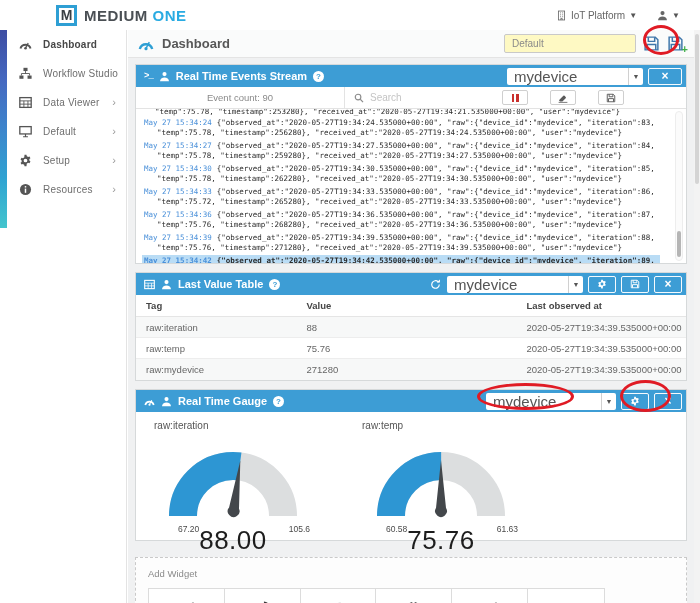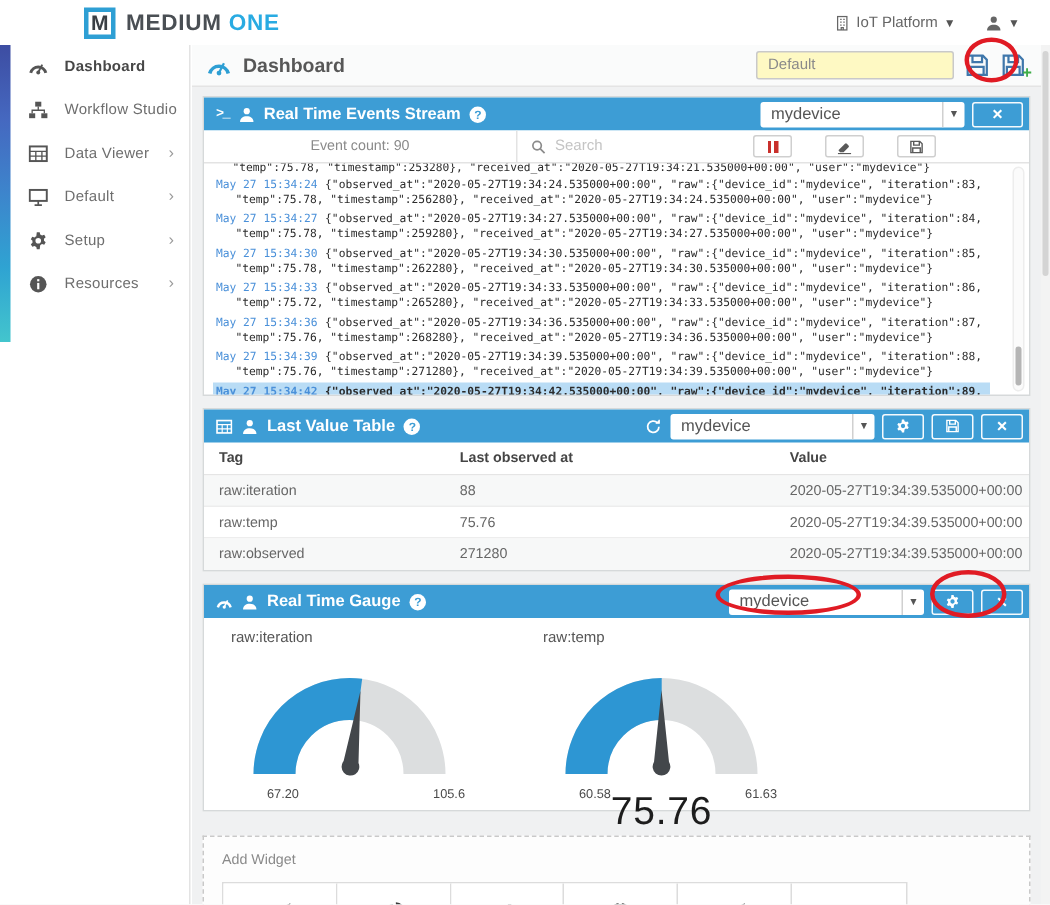--- a/index.html
+++ b/index.html
@@ -49,7 +49,7 @@
   .help-disc { width: 11px; height: 11px; border-radius: 50%; background: #fff; color: #3d9dd5; font-size: 8px; font-weight: bold; display: flex; align-items: center; justify-content: center; }
   .w-controls { margin-left: auto; display: flex; align-items: center; gap: 5px; }
   .combobox { width: 136px; height: 17px; background: #fff; border-radius: 2px; display: flex; overflow: hidden; cursor: pointer; }
-  .cb-text { flex: 1; font-size: 11px; color: #555; line-height: 17px; padding-left: 7px; }
+  .cb-text { flex: 1; font-size: 15px; color: #555; line-height: 17px; padding-left: 7px; }
   .cb-caret { width: 15px; border-left: 1px solid #d0d0d0; display: flex; align-items: center; justify-content: center; color: #555; font-size: 7px; }
   .hbtn { min-width: 28px; height: 17px; border: 1px solid rgba(255,255,255,.95); border-radius: 2px; background: transparent; color: #fff; display: flex; align-items: center; justify-content: center; cursor: pointer; padding: 0 5px; }
   .hbtn svg { width: 10px; height: 10px; }

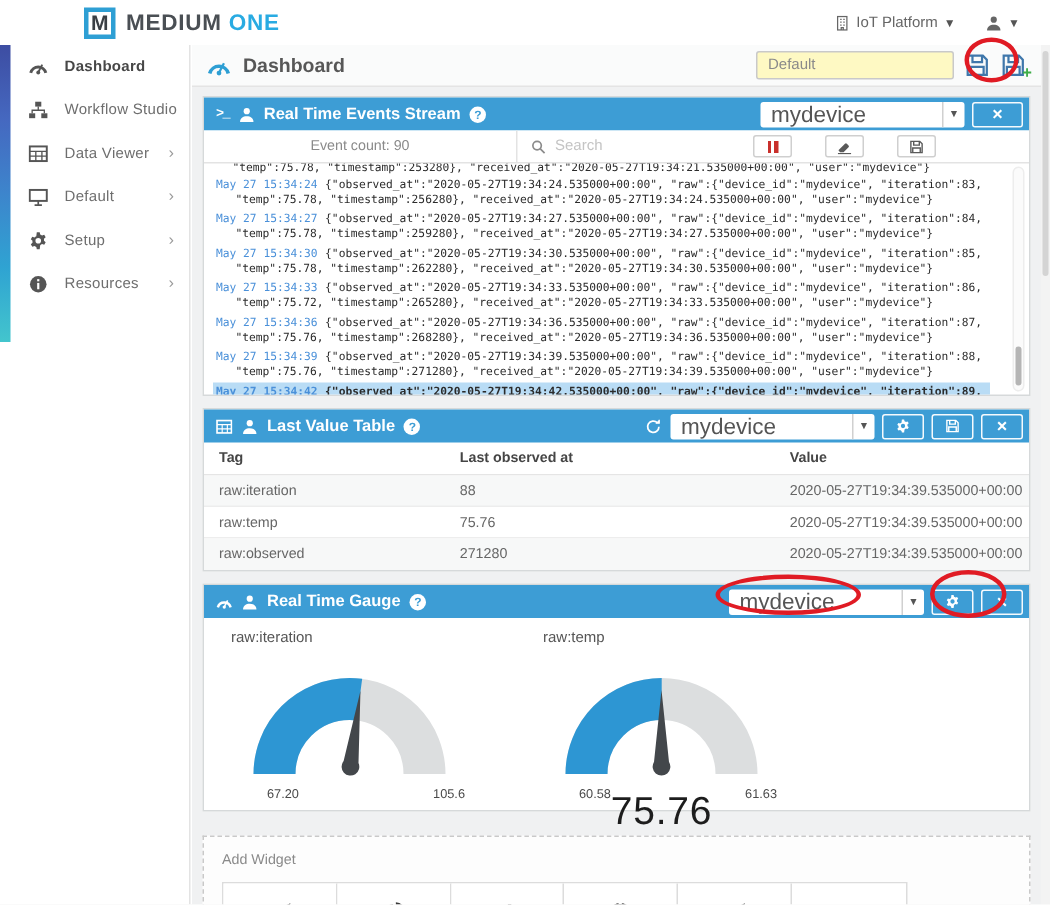--- a/index.html
+++ b/index.html
@@ -346,8 +346,8 @@
         </div>
         <div class="lv-head">
           <div>Tag</div>
+          <div>Value</div>
           <div>Last observed at</div>
-          <div>Value</div>
         </div>
         <div class="lv-row">
           <div>raw:iteration</div>

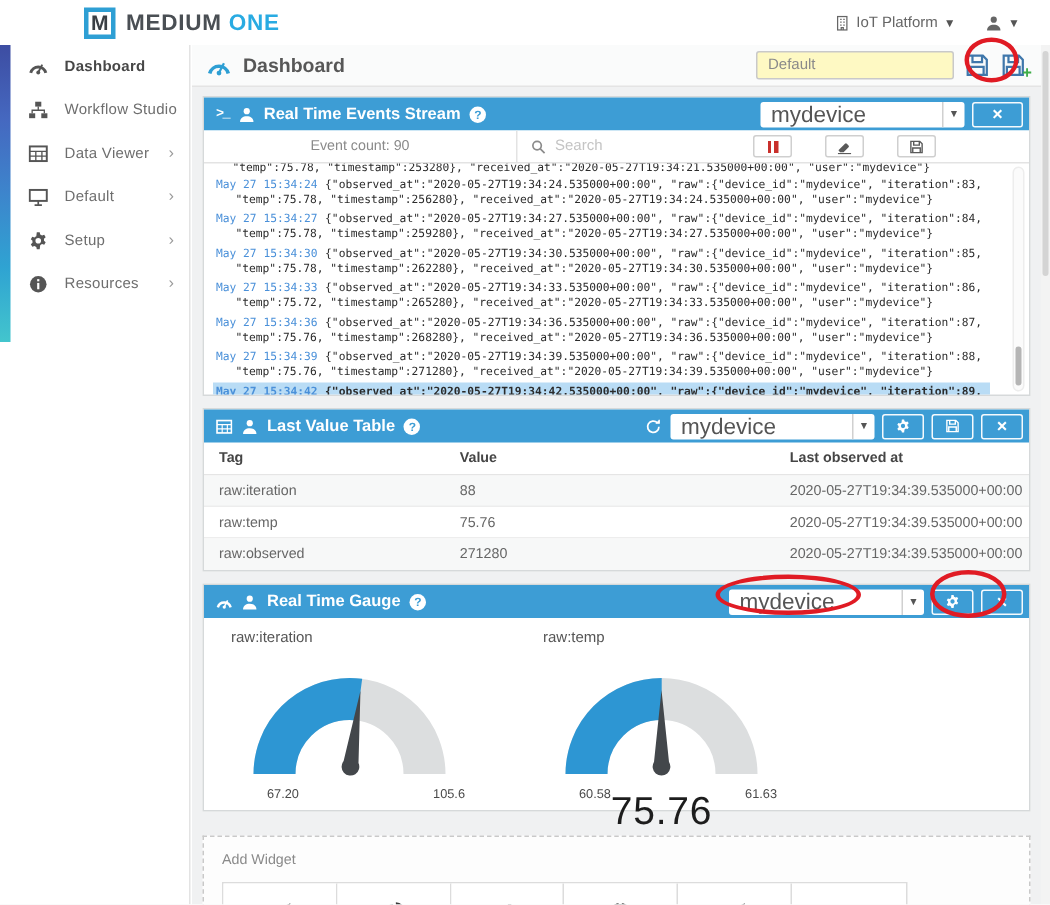--- a/index.html
+++ b/index.html
@@ -360,7 +360,7 @@
           <div>2020-05-27T19:34:39.535000+00:00</div>
         </div>
         <div class="lv-row">
-          <div>raw:observed</div>
+          <div>raw:mydevice</div>
           <div>271280</div>
           <div>2020-05-27T19:34:39.535000+00:00</div>
         </div>

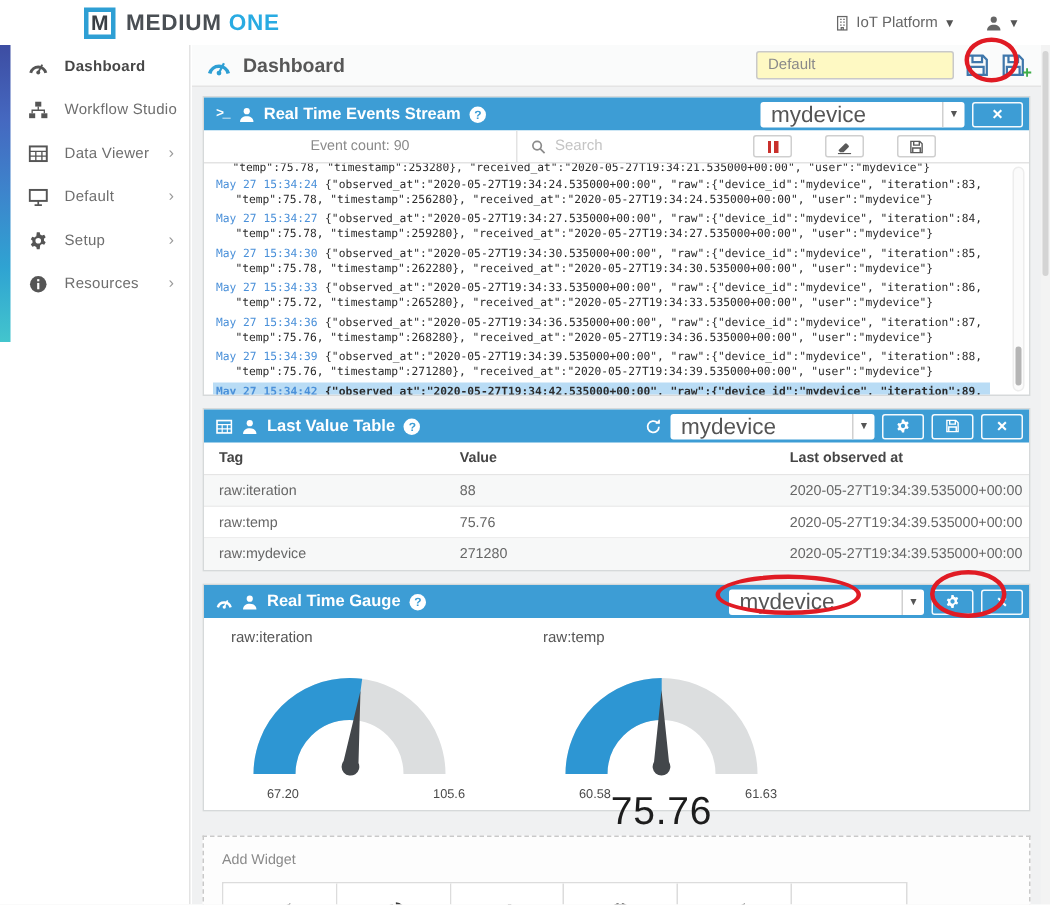--- a/index.html
+++ b/index.html
@@ -405,6 +405,7 @@
               <span>67.20</span>
               <span>105.6</span>
             </div>
+            <div class="g-value">88.00</div>
           </div>
 
           <div class="gauge">

